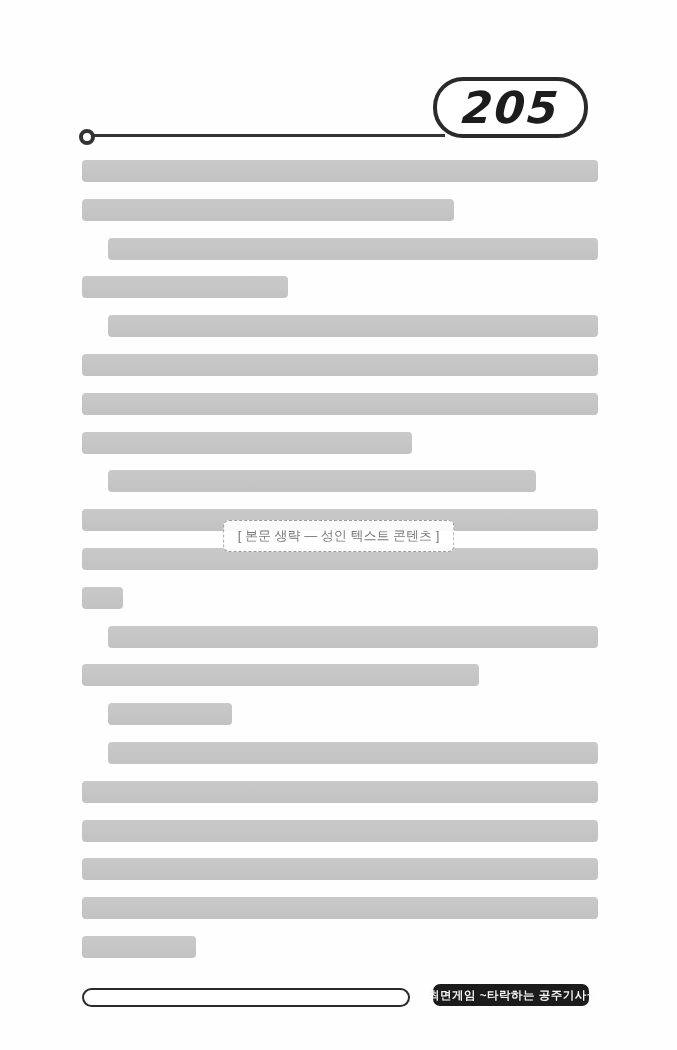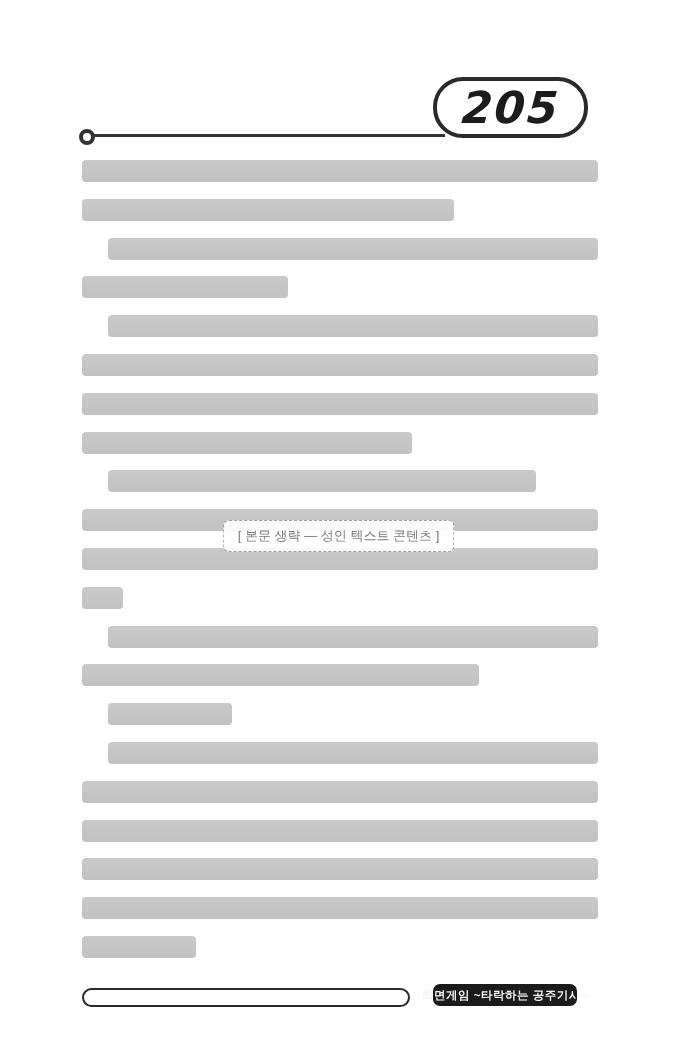--- a/index.html
+++ b/index.html
@@ -47,7 +47,7 @@
     border:2px solid #2a2a2a;border-radius:12px;background:#fff;box-sizing:border-box;
   }
   .series-badge{
-    position:absolute;left:433px;top:984px;width:144px;height:22px;
+    position:absolute;left:433px;top:984px;width:156px;height:22px;
     background:#1b1b1b;border-radius:7px;
     display:flex;align-items:center;justify-content:center;
   }

